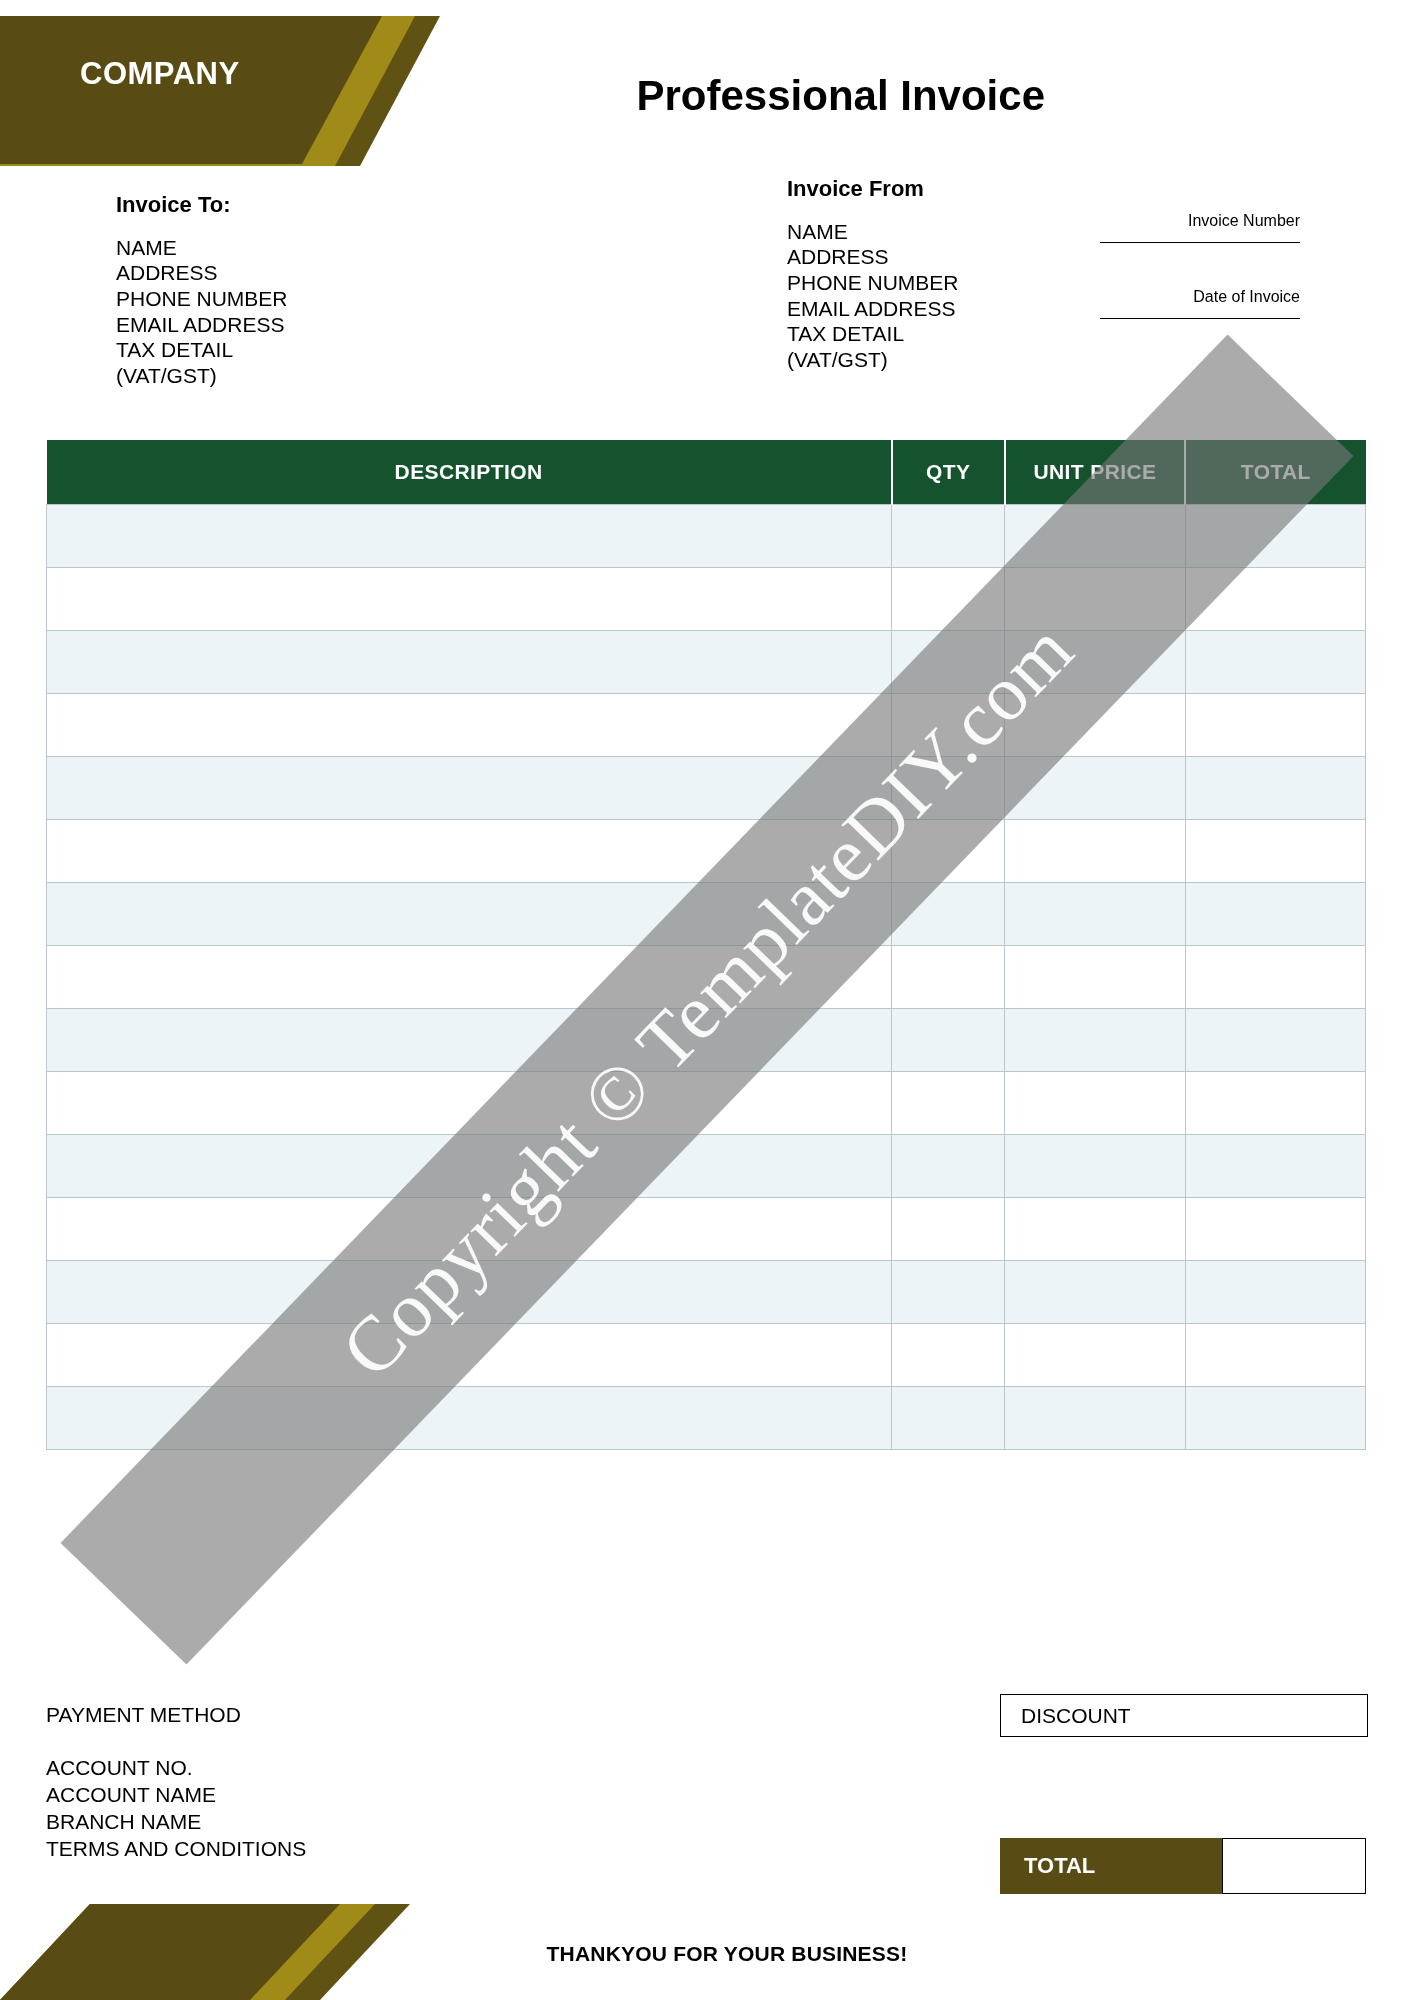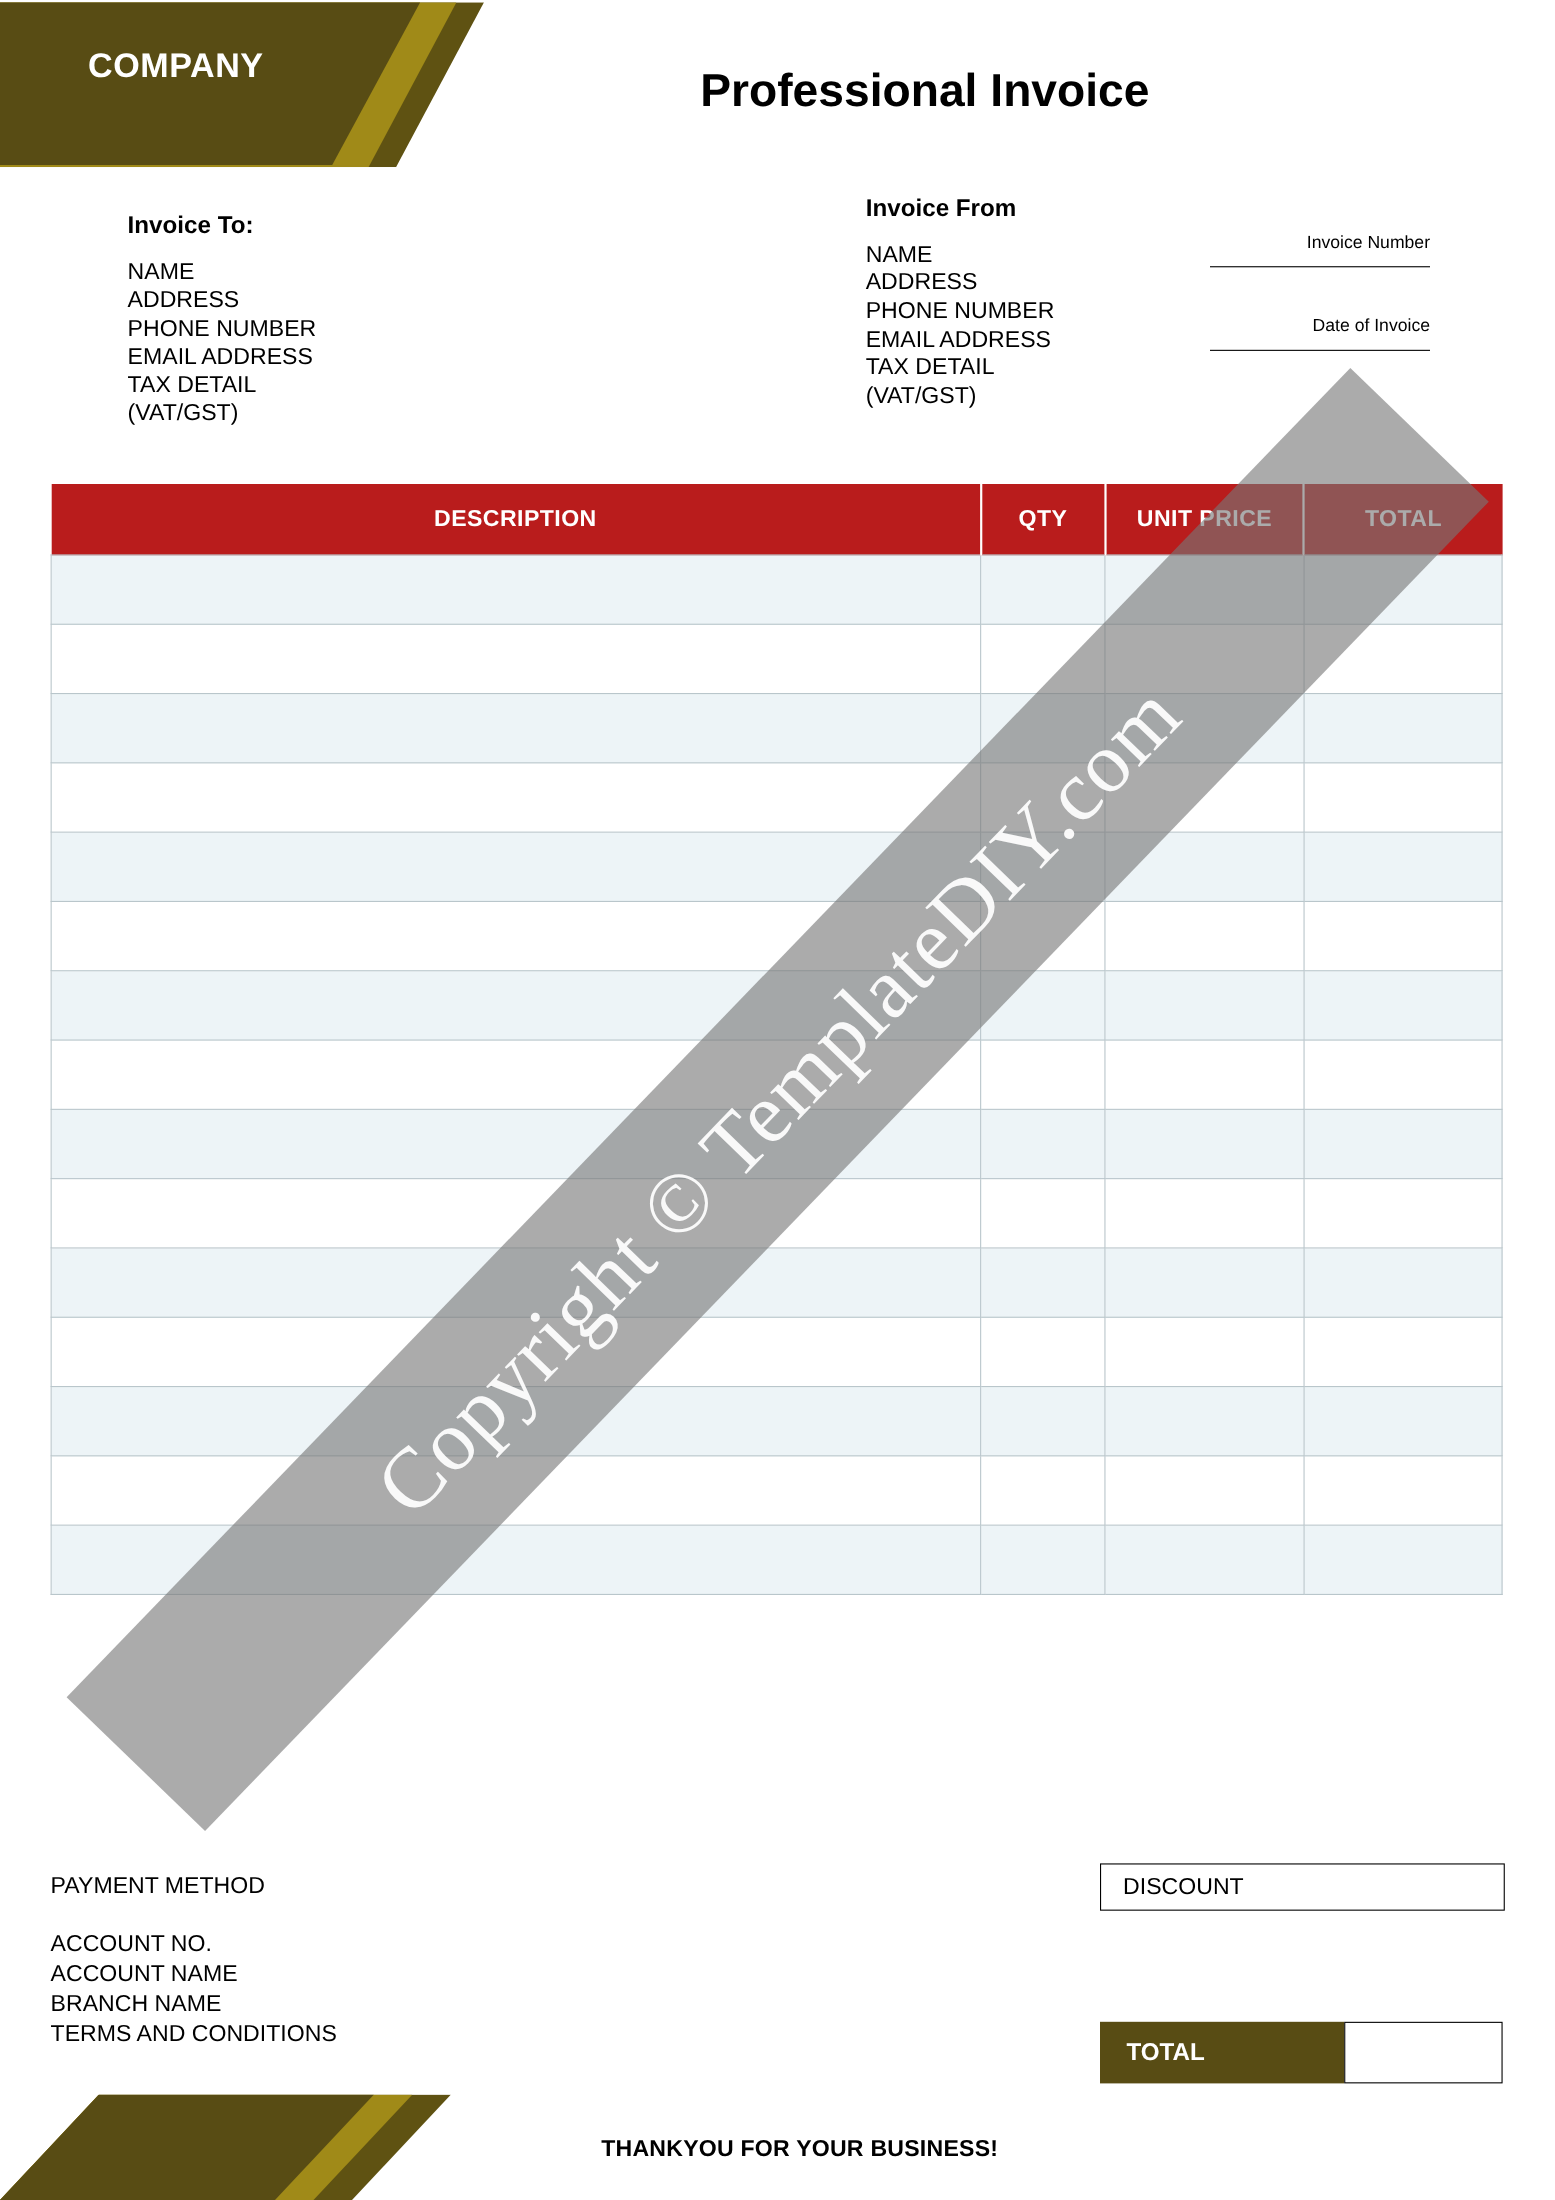--- a/index.html
+++ b/index.html
@@ -26,7 +26,7 @@
   
   .header {
     position: absolute;
-    left: 0; top: 2px;
+    left: 0; top: 16px;
     width: 1130px;
     height: 170px;
   }

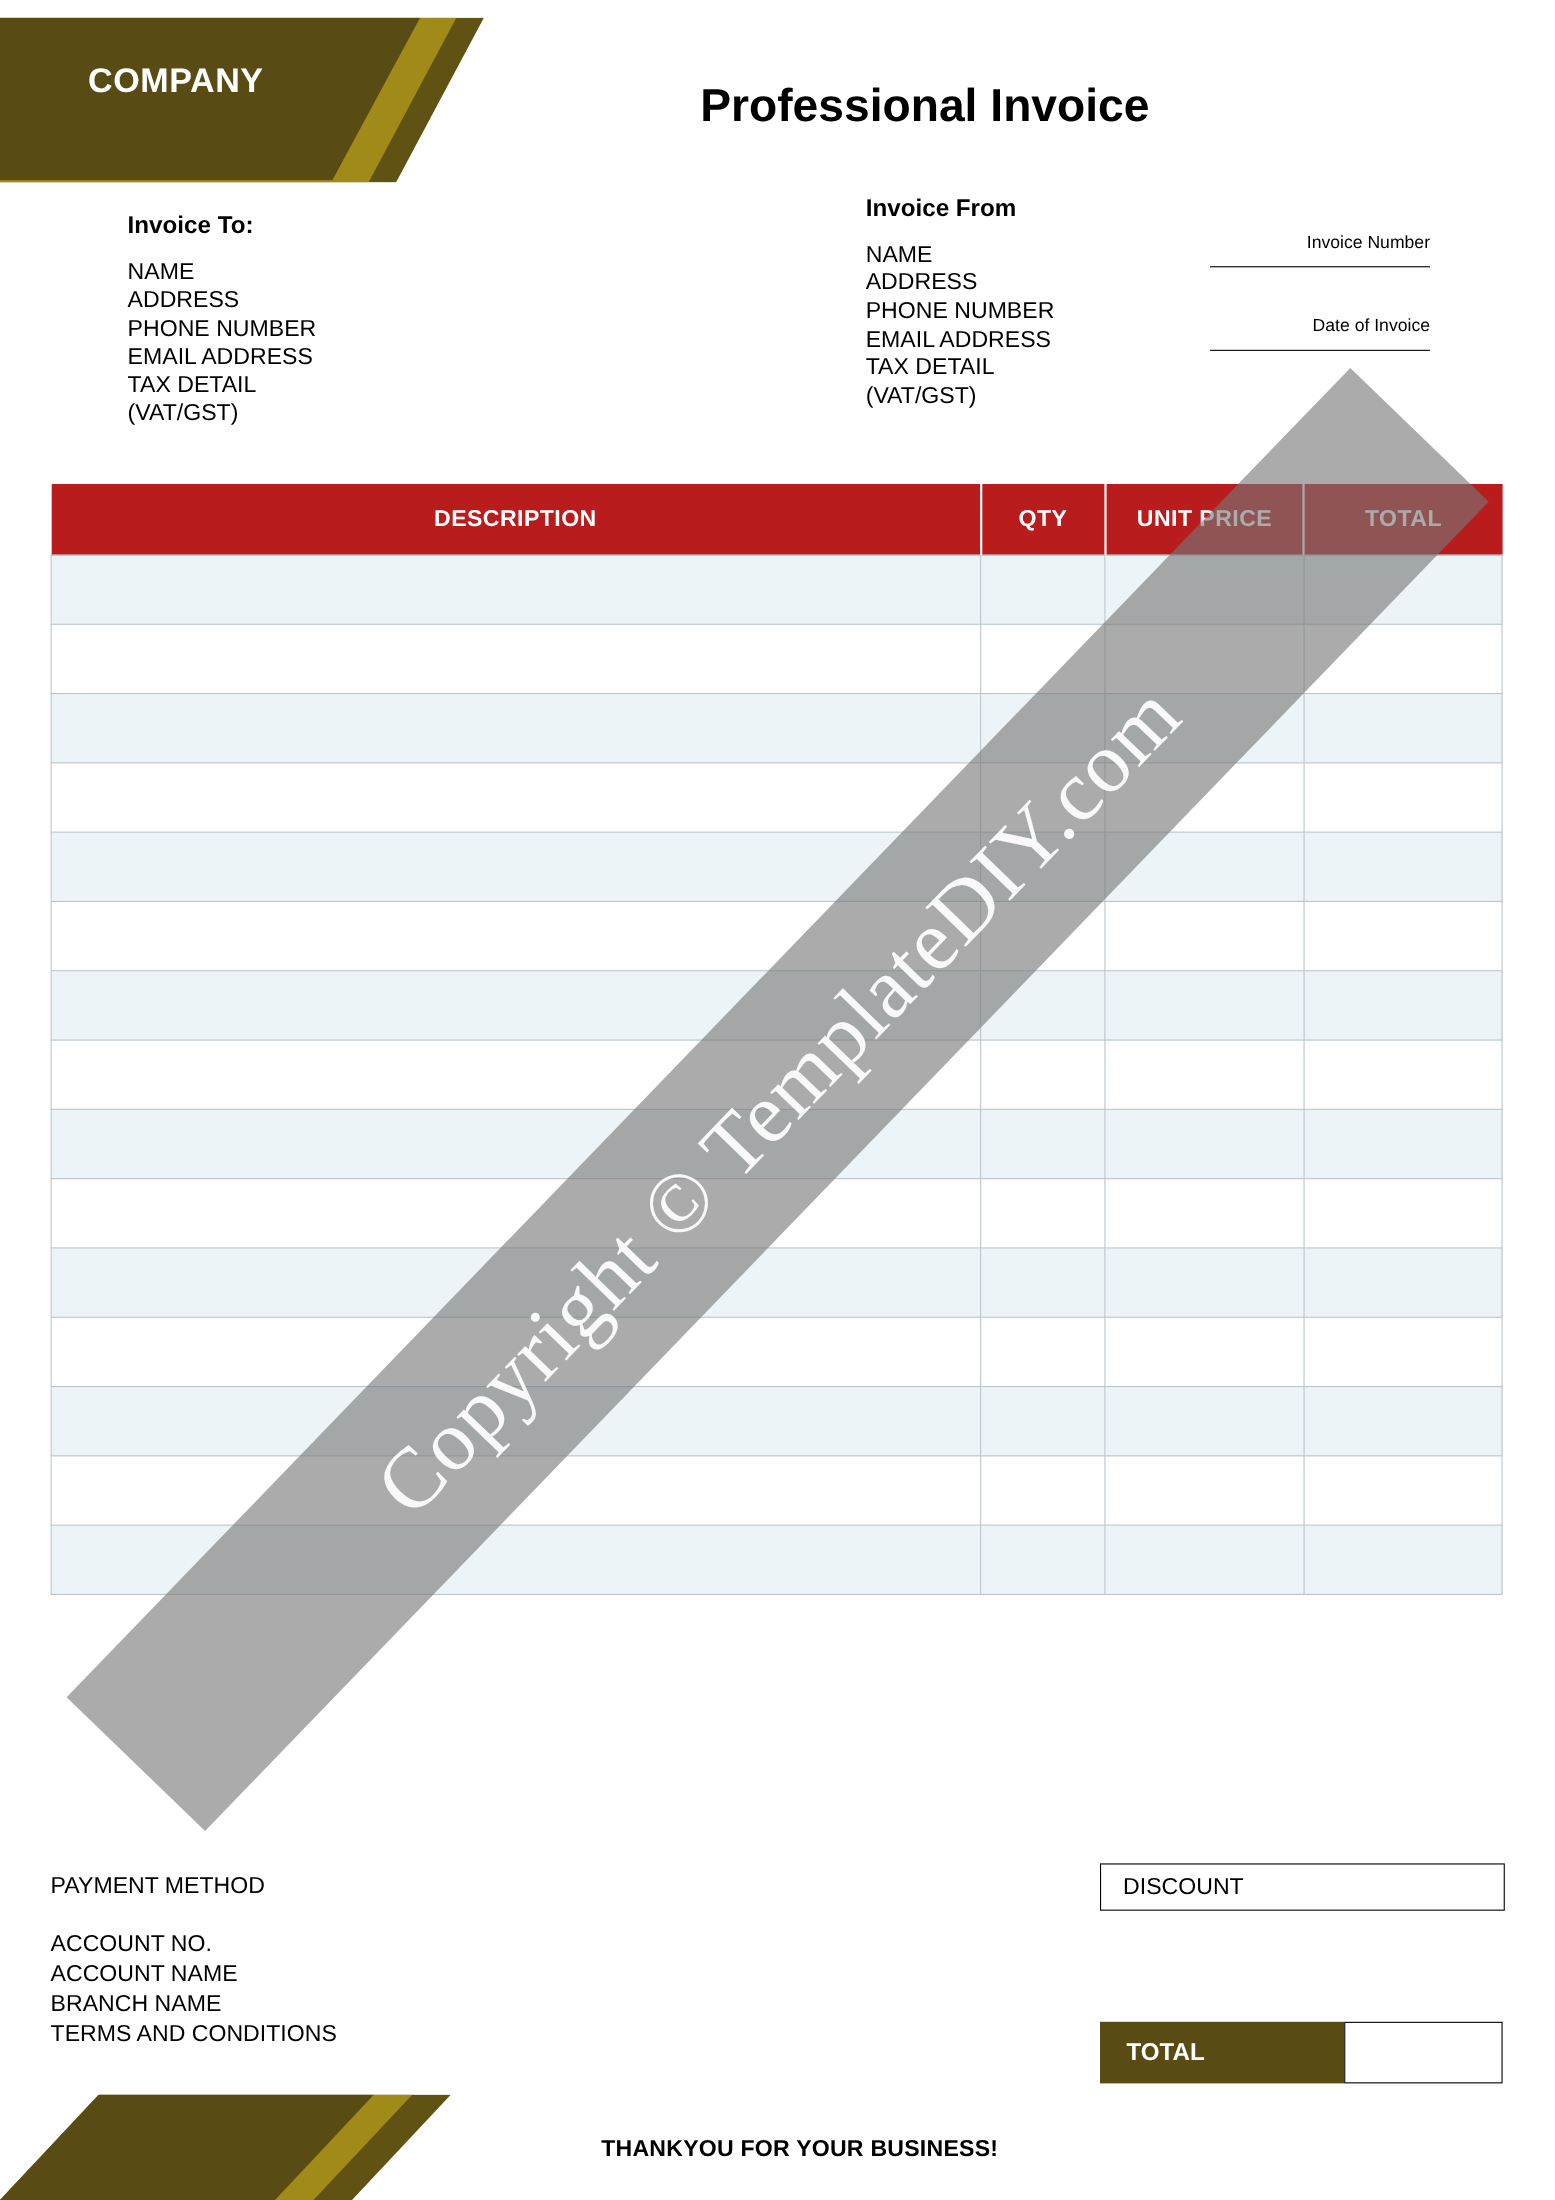--- a/index.html
+++ b/index.html
@@ -113,7 +113,7 @@
     table-layout: fixed;
   }
   .items-table th {
-    background: #b91c1c;
+    background: #14532d;
     color: #ffffff;
     font-size: 21px;
     font-weight: bold;

